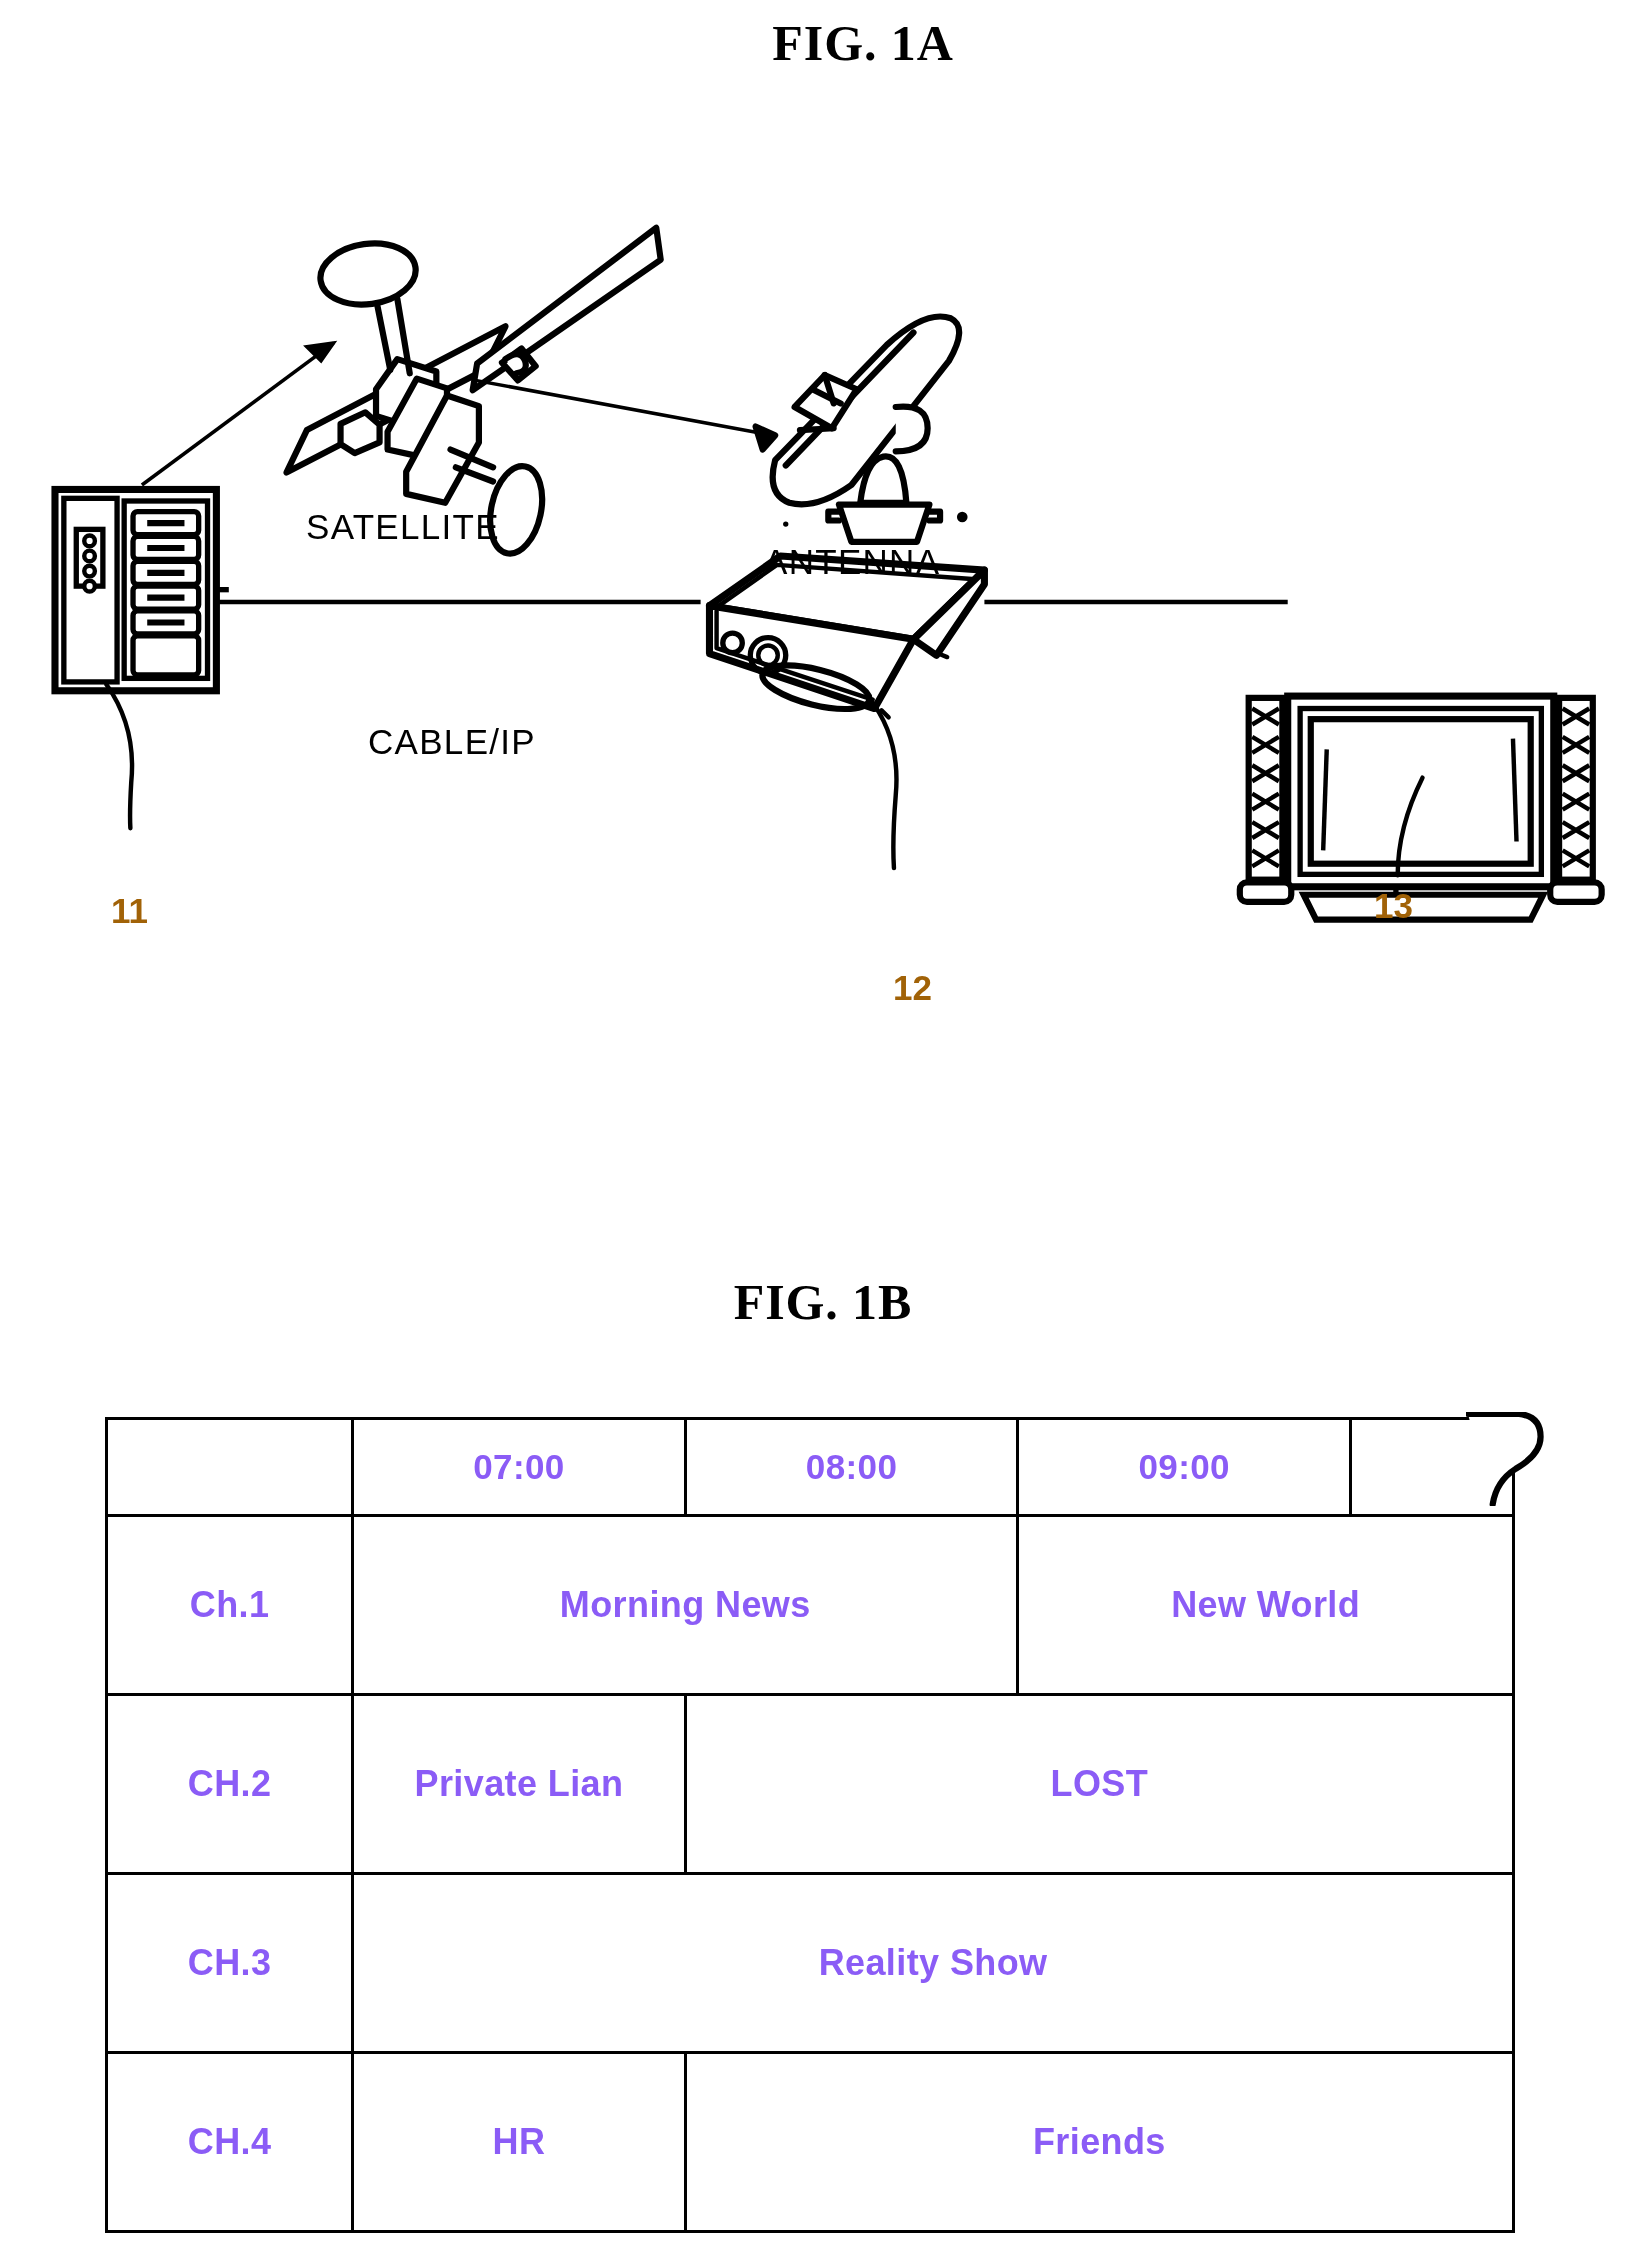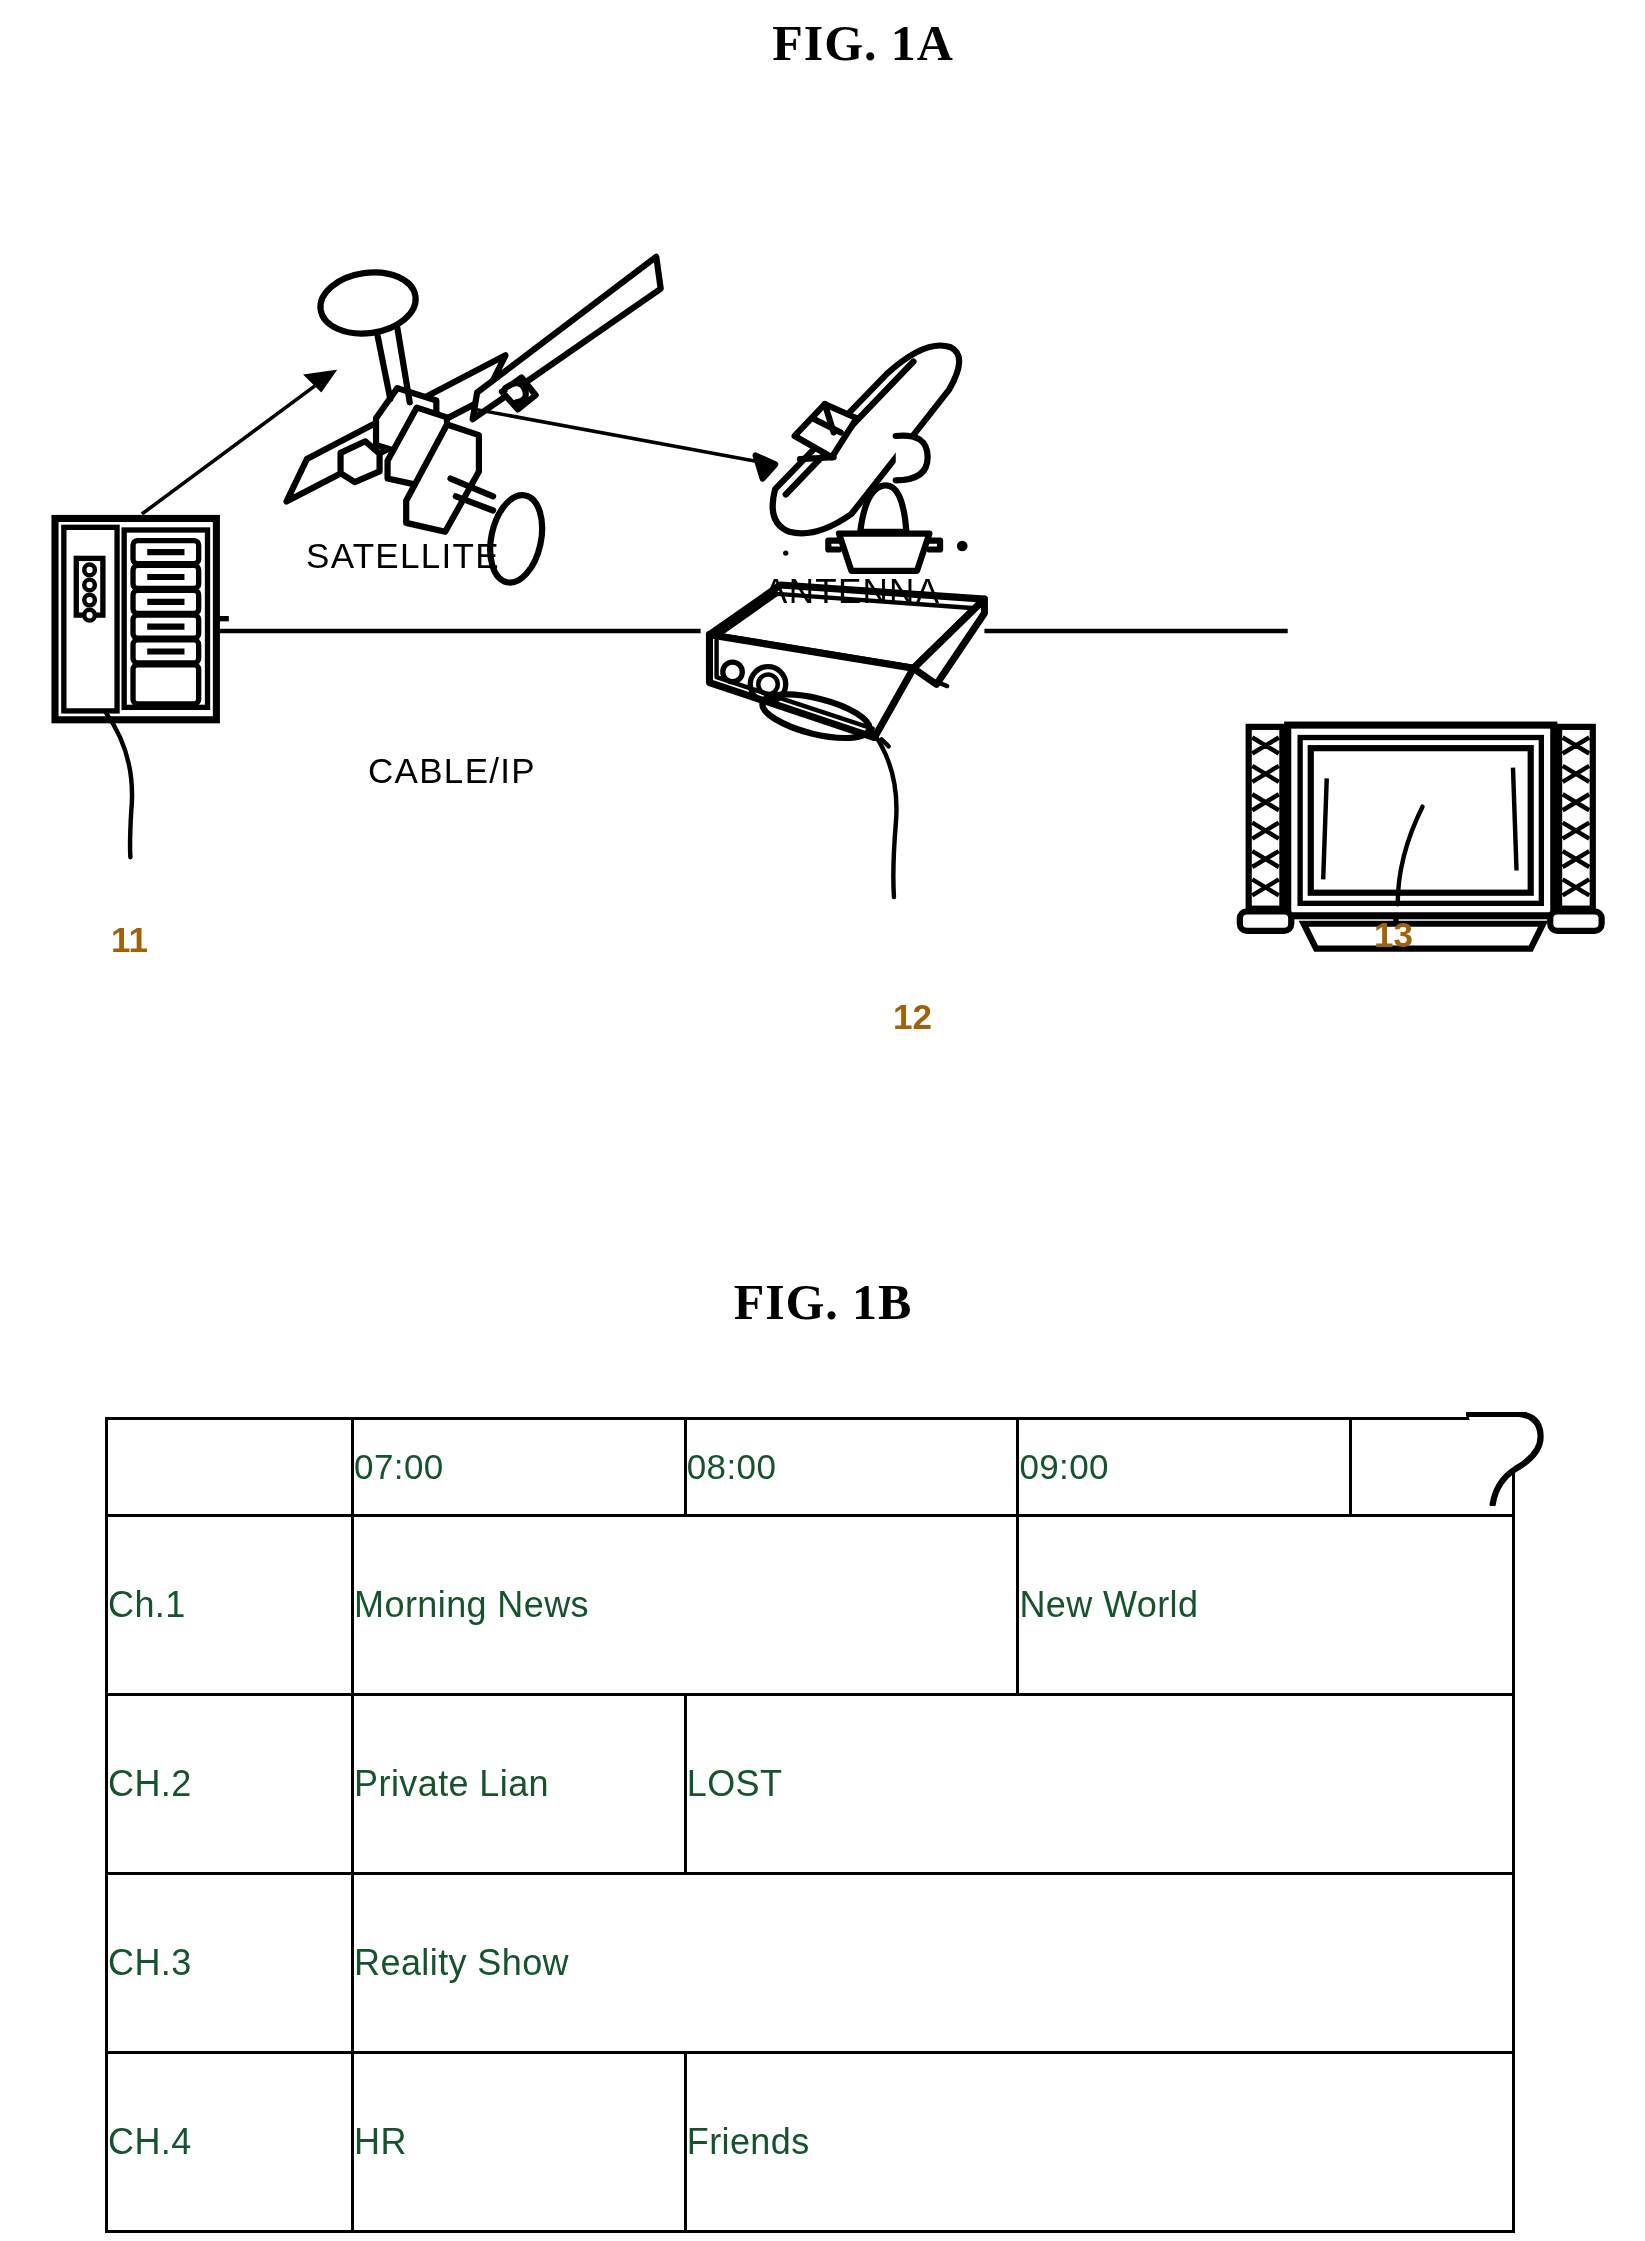--- a/index.html
+++ b/index.html
@@ -35,7 +35,7 @@
   #fig1a-canvas {
     position: absolute;
     left: 0;
-    top: 106px;
+    top: 77px;
     width: 1565px;
     height: 887px;
   }

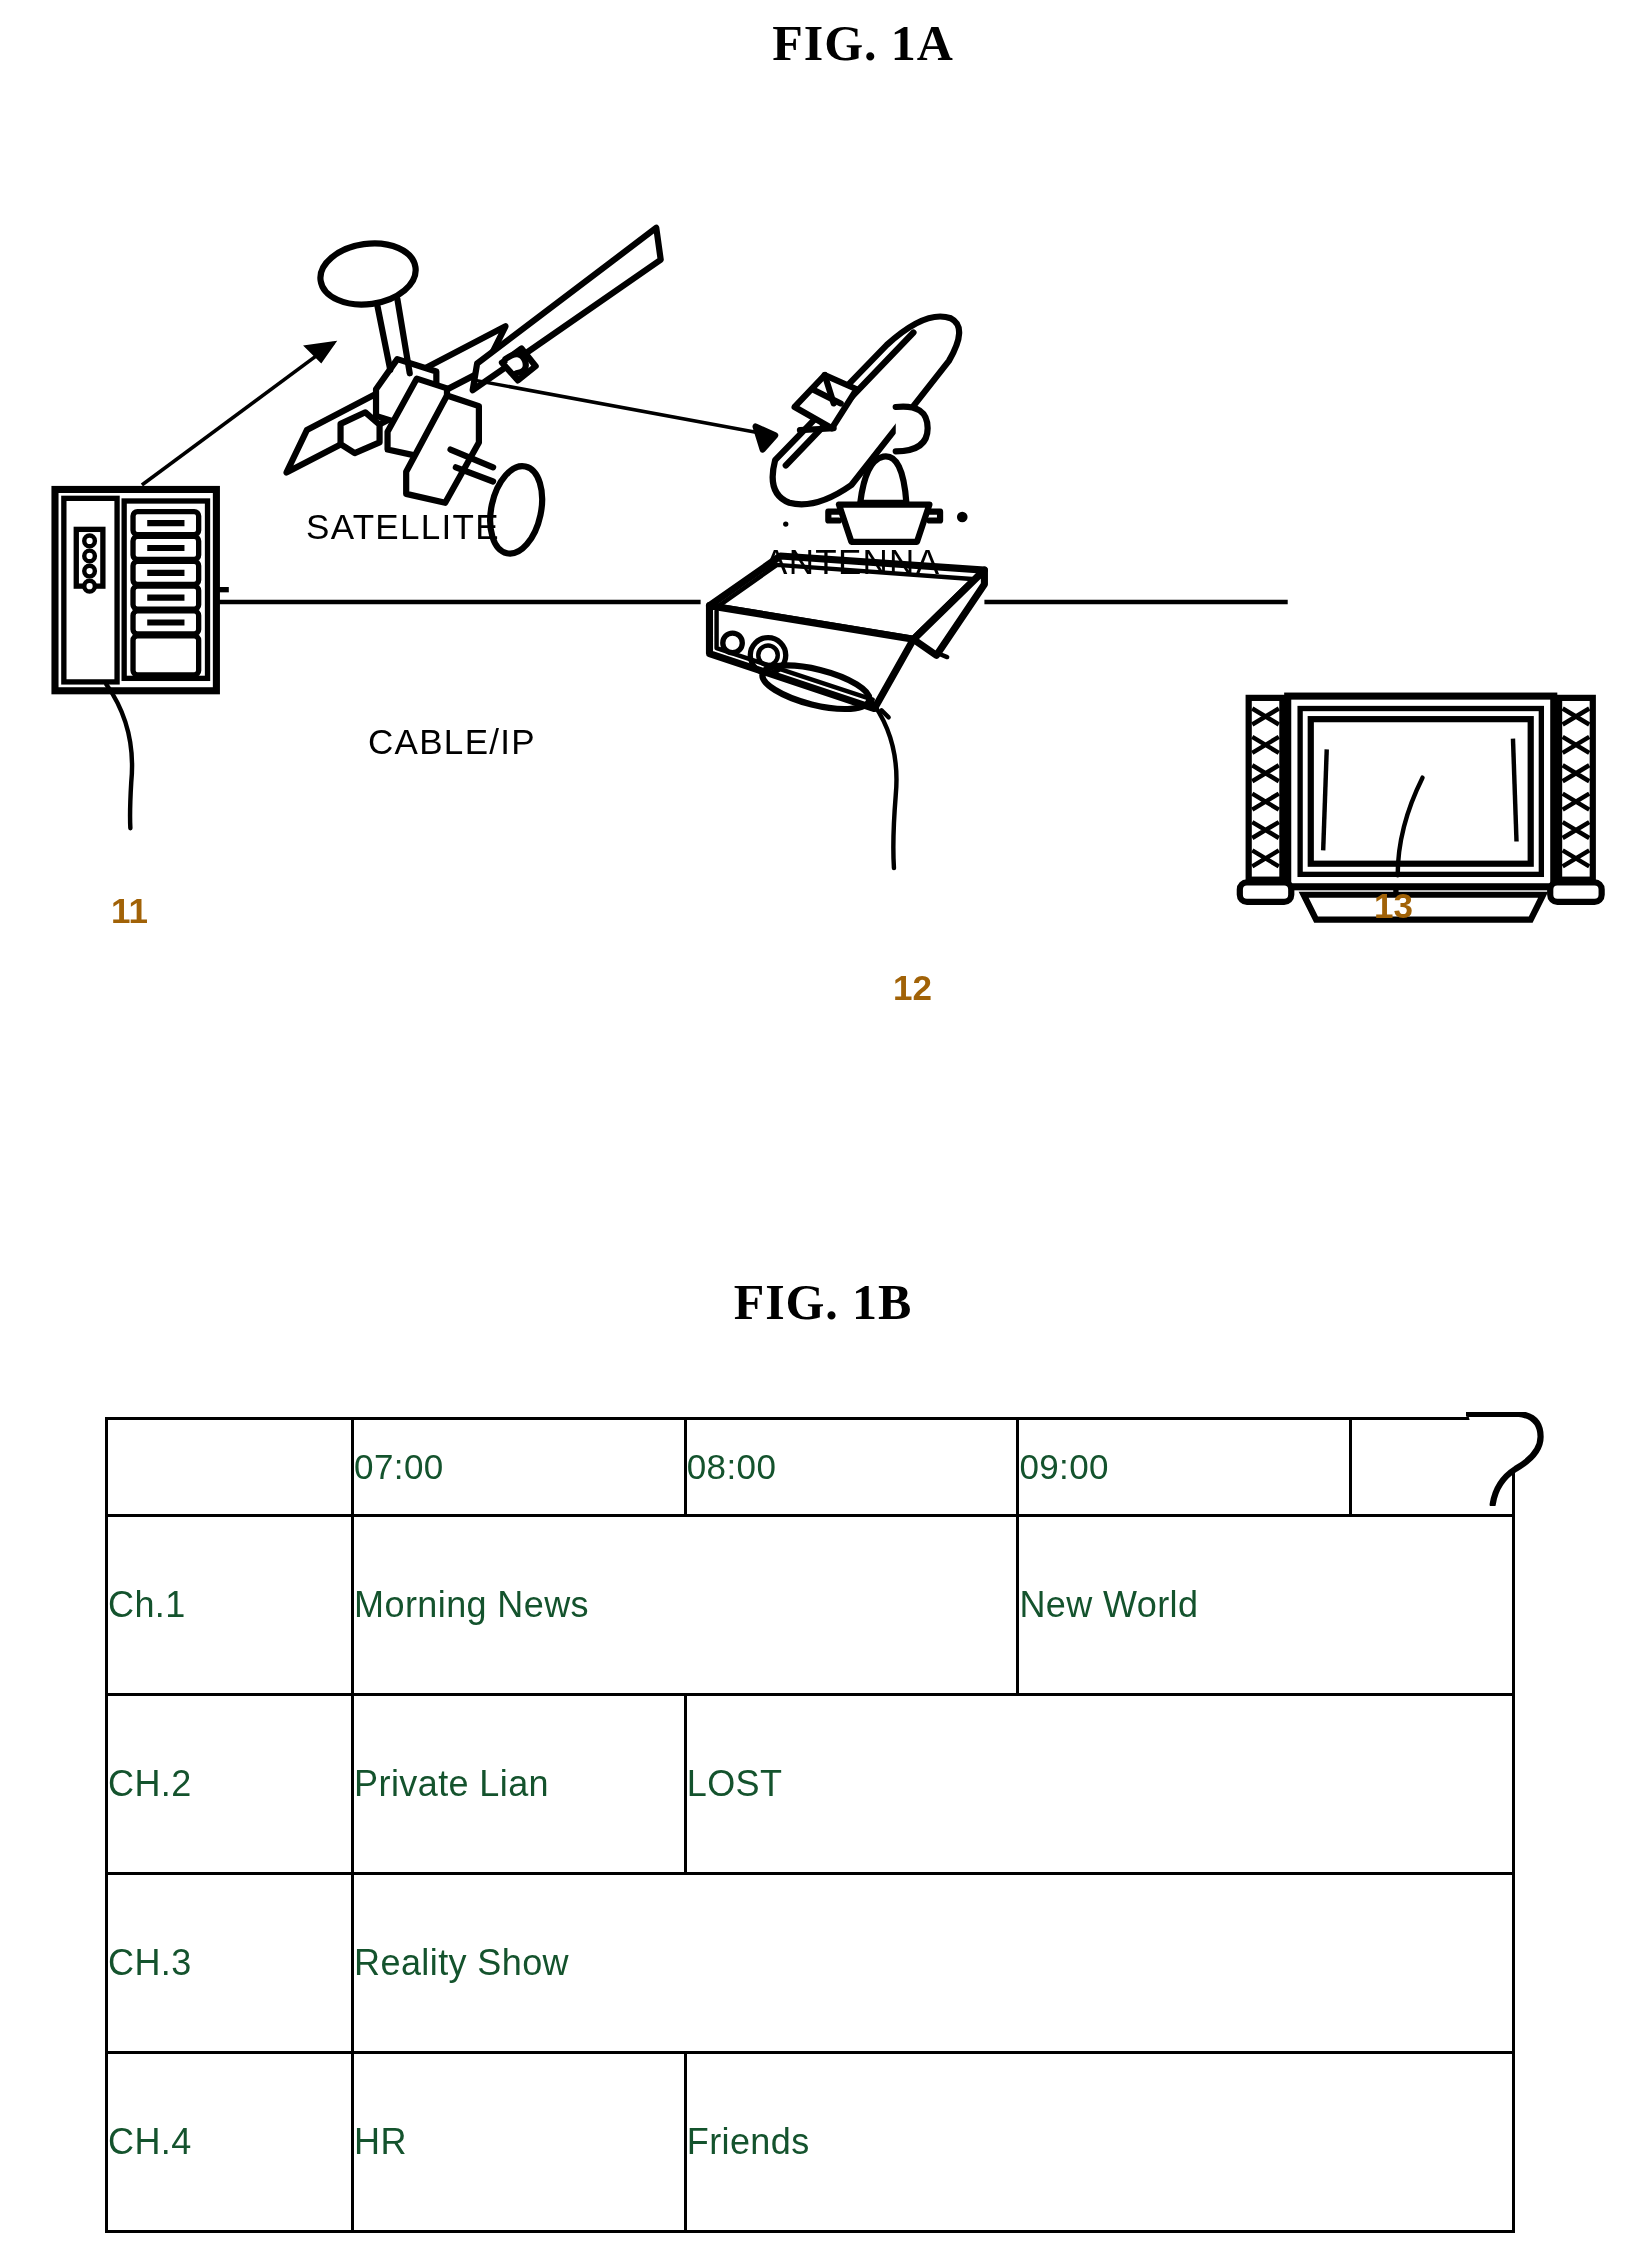--- a/index.html
+++ b/index.html
@@ -83,14 +83,15 @@
   }
   #epg-table td {
     border: 3.5px solid #000;
-    text-align: left;
+    text-align: center;
     vertical-align: middle;
     font-family: "Liberation Sans", sans-serif;
     font-size: 36px;
-    color: #14532d;
+    color: #8b5cf6;
     padding: 0;
     background: #fff;
     letter-spacing: 0.4px;
+    font-weight: bold;
   }
   #epg-table tr.header-row td {
     height: 82px;

